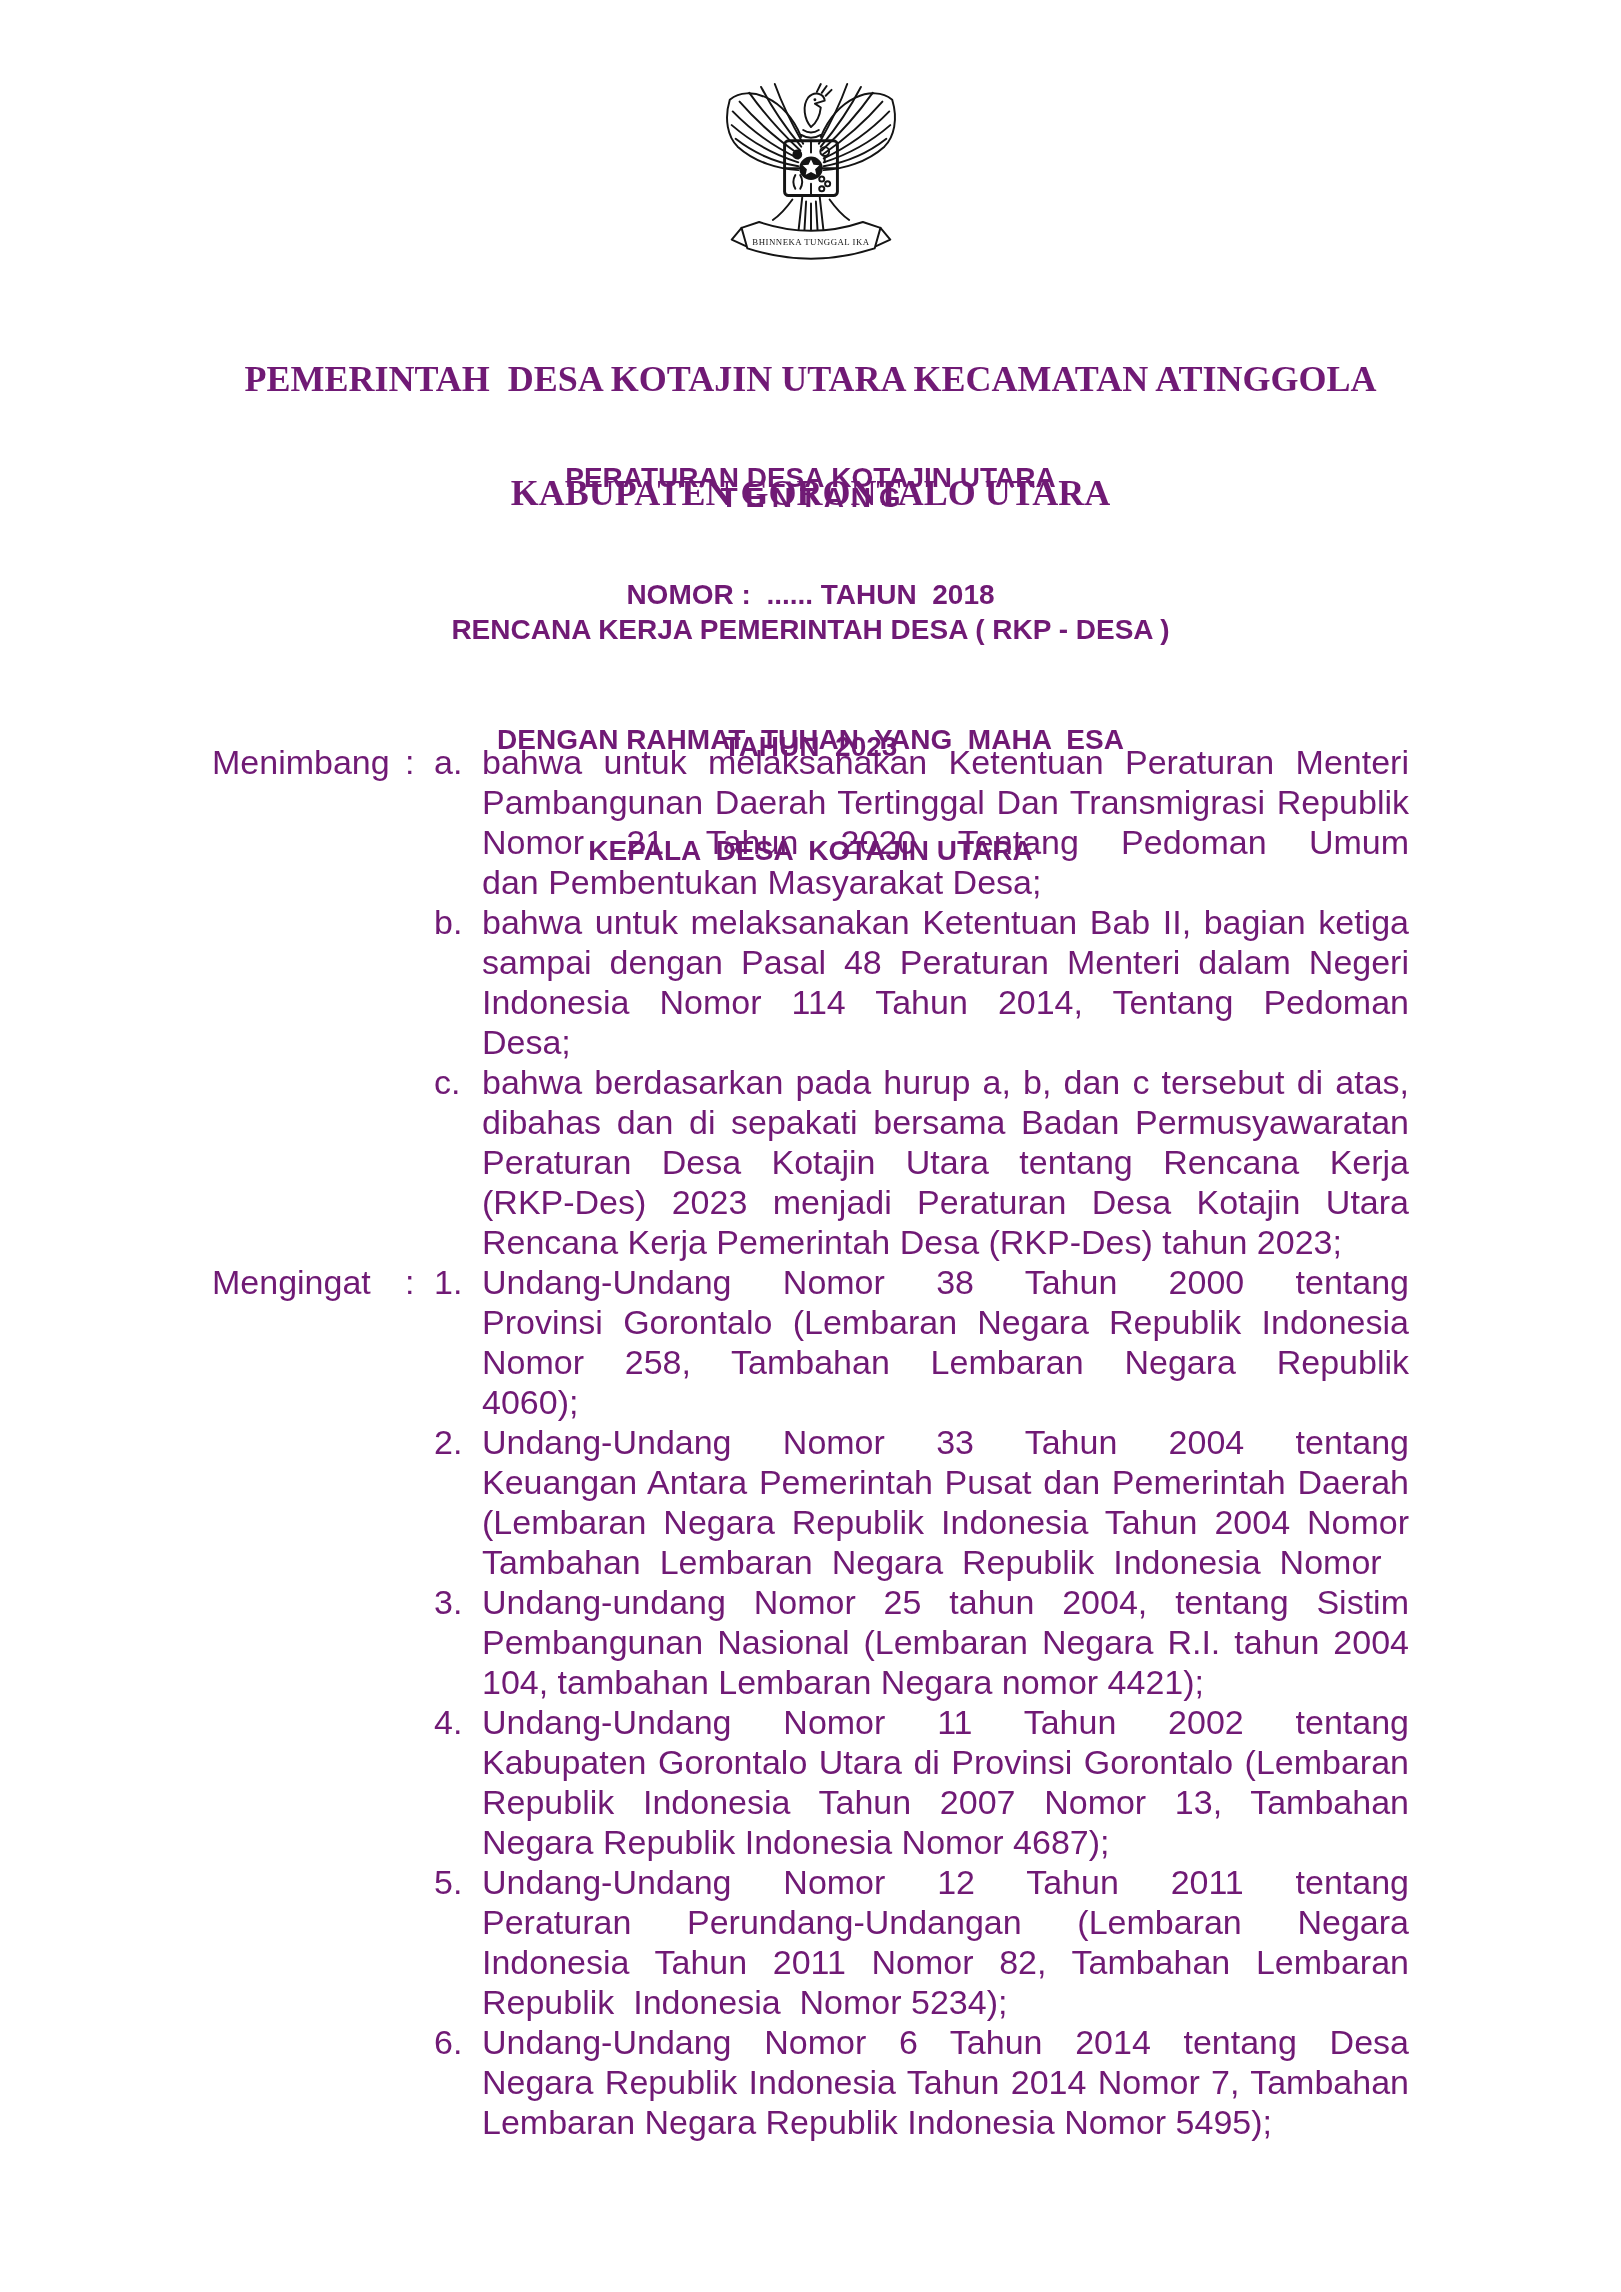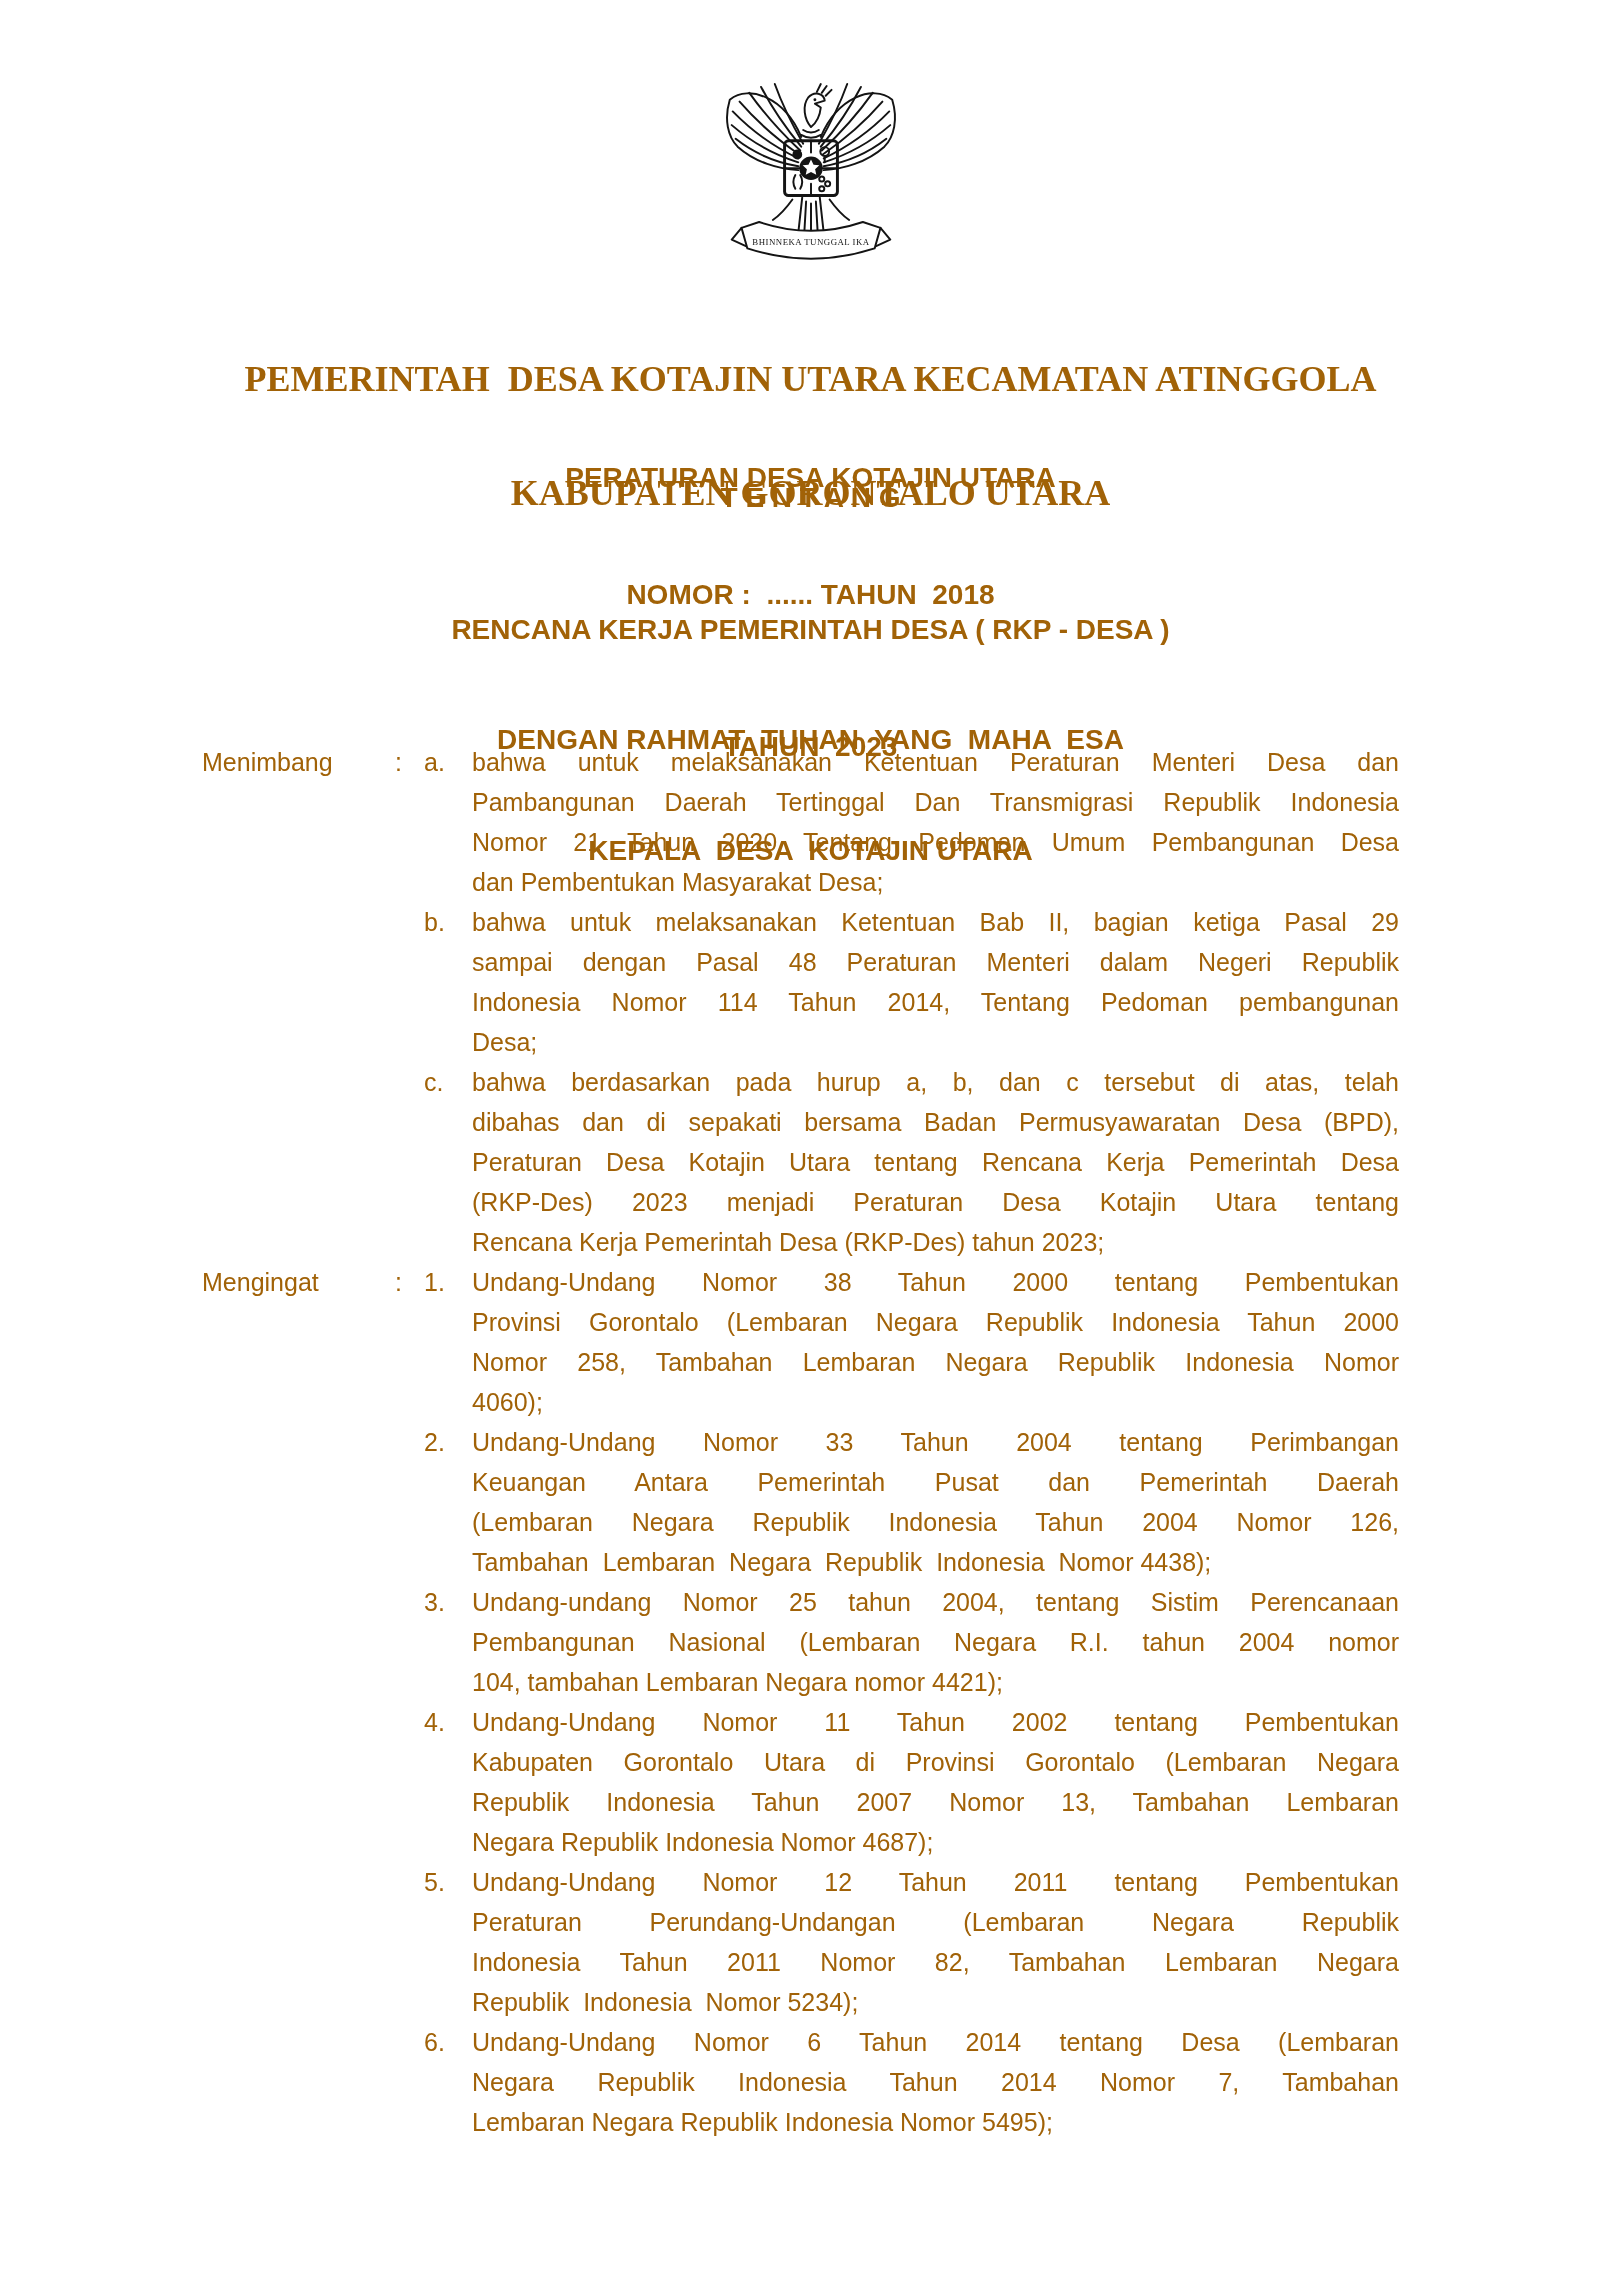--- a/index.html
+++ b/index.html
@@ -5,7 +5,7 @@
   html,body { margin:0; padding:0; background:#e8e8e8; }
   .page {
     position:relative; width:1621px; height:2293px;
-    background:#ffffff; color:#a16207; overflow:hidden;
+    background:#ffffff; color:#701a75; overflow:hidden;
     font-family:"Liberation Sans", sans-serif;
   }
   .emblem {

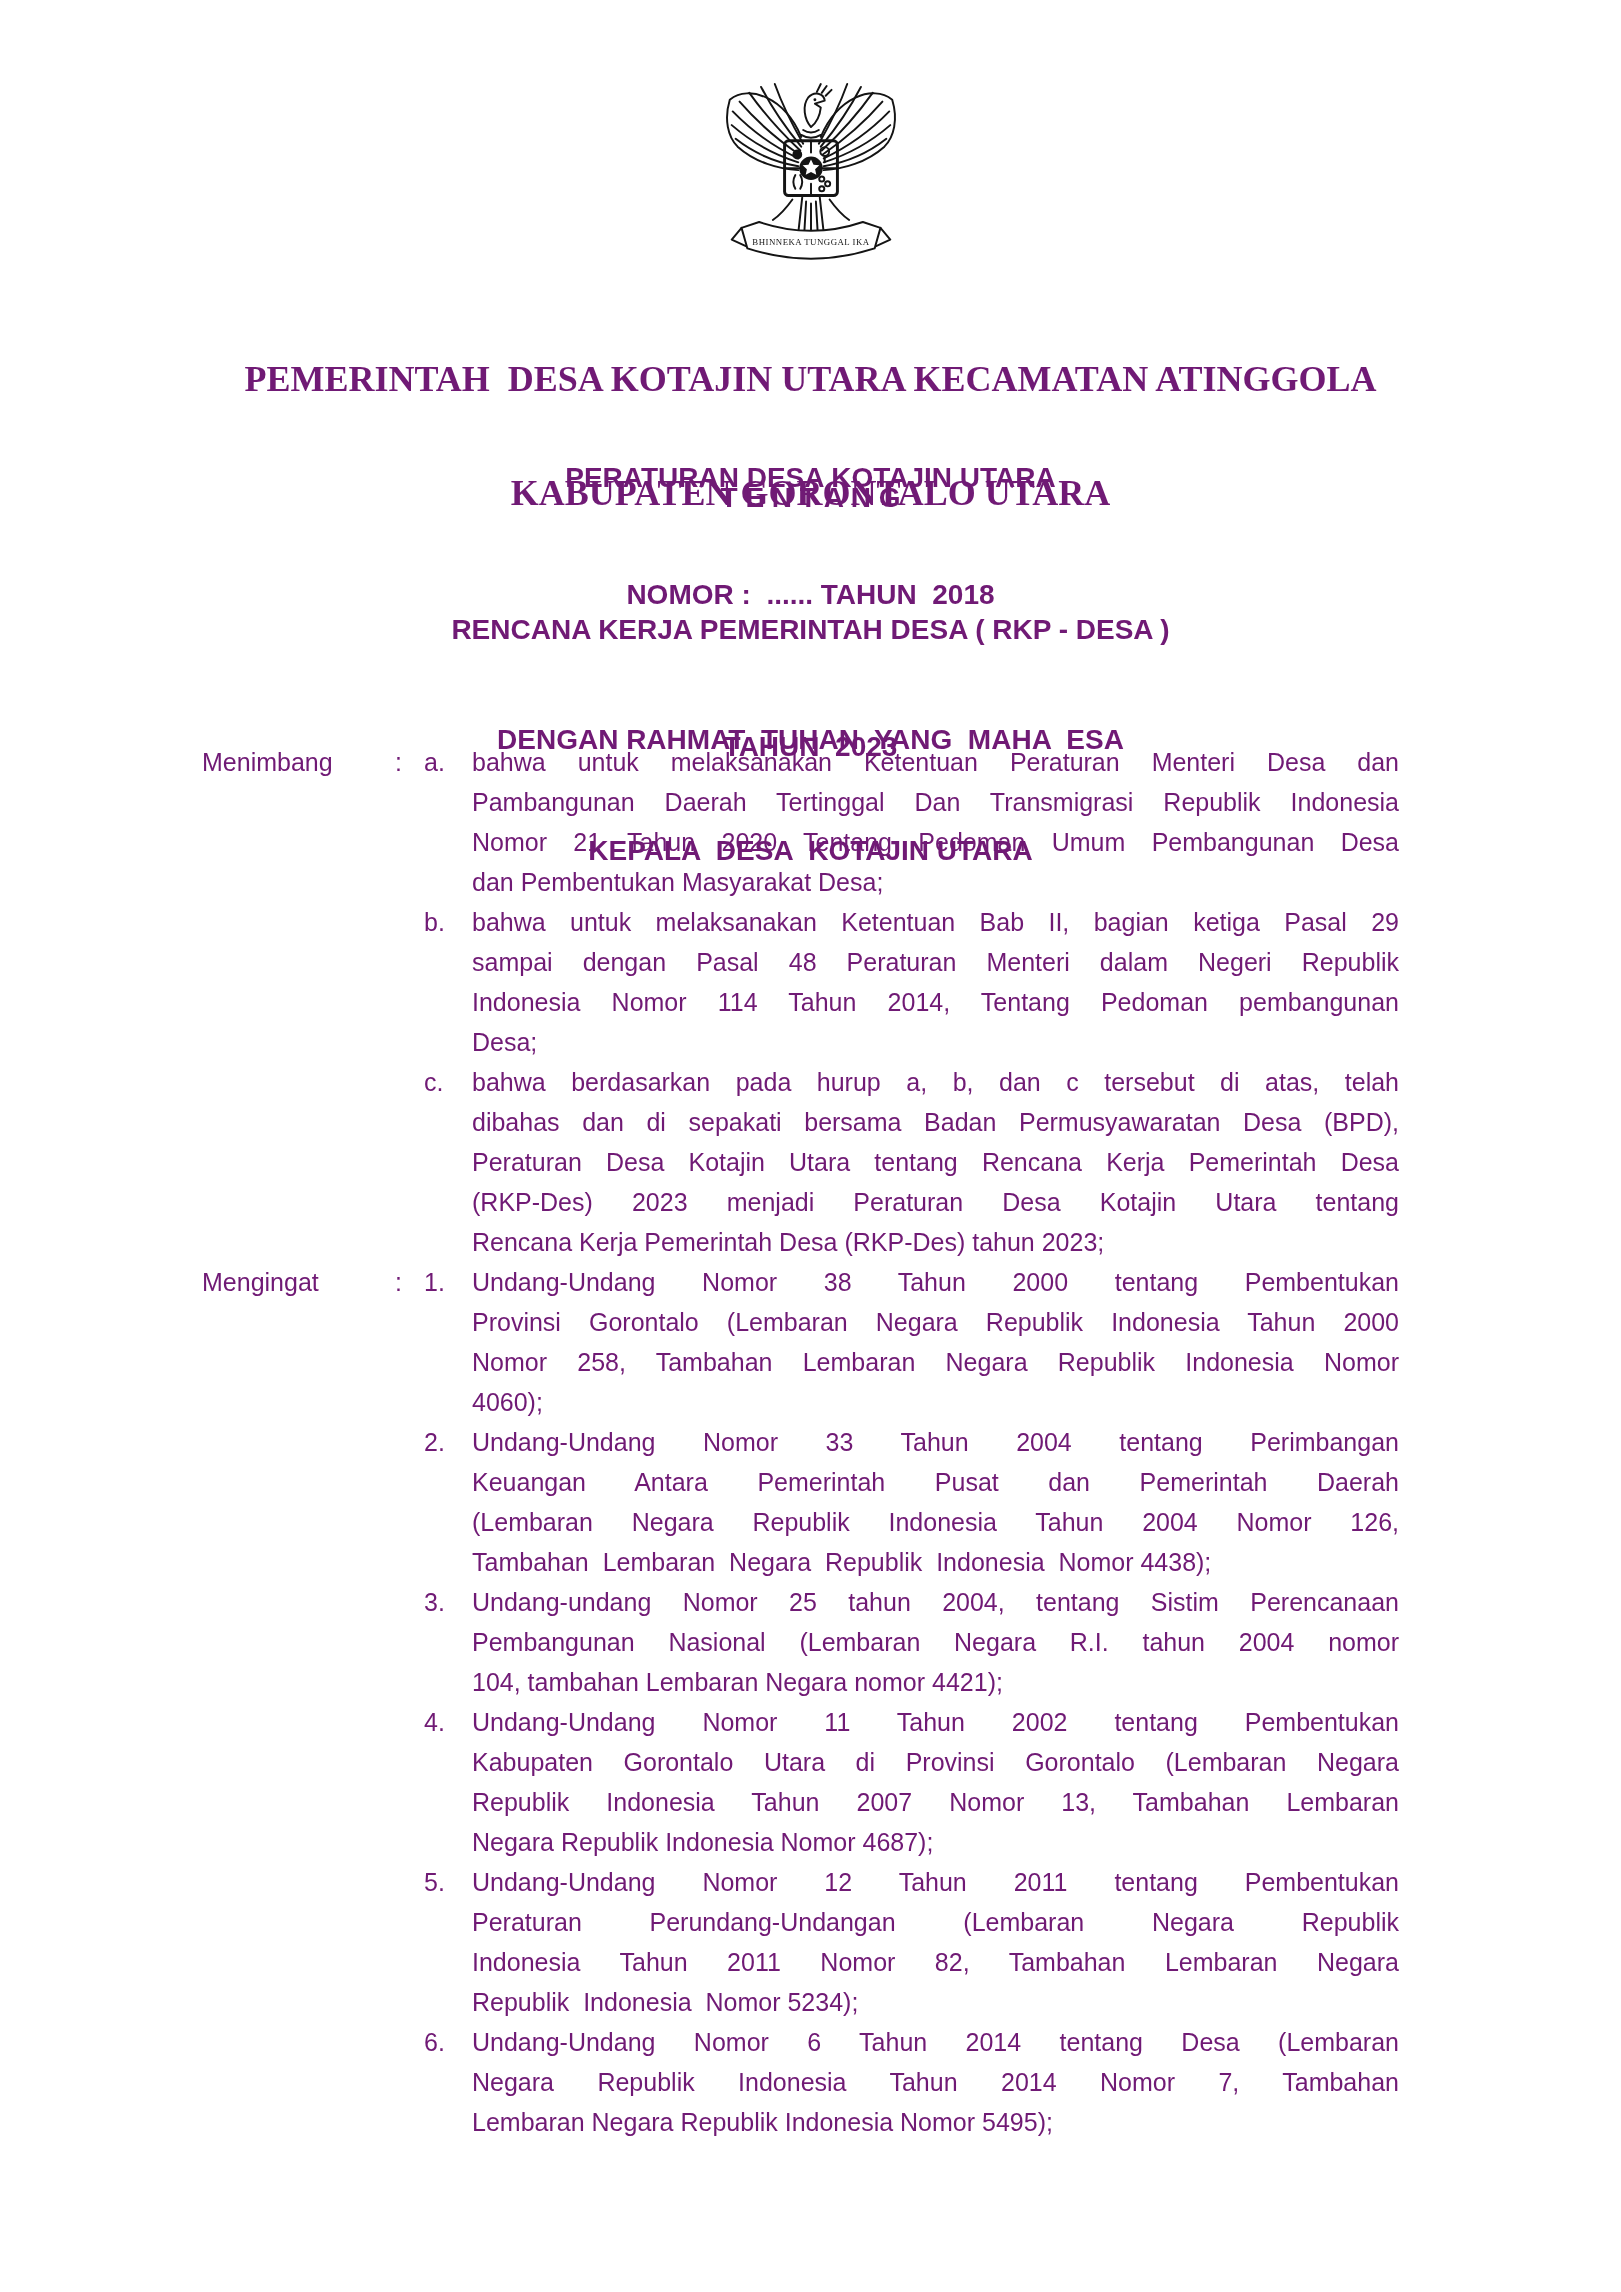--- a/index.html
+++ b/index.html
@@ -26,8 +26,8 @@
   .blk-subject    { top:532px; }
   .blk-invocation { top:647px; line-height:37px; }
   .preamble {
-    position:absolute; top:742px; left:202px; width:1197px;
-    font-size:25px;
+    position:absolute; top:742px; left:212px; width:1197px;
+    font-size:34px;
   }
   .sec-row  { display:flex; align-items:flex-start; }
   .sec-label{ width:193px; flex:0 0 193px; }

